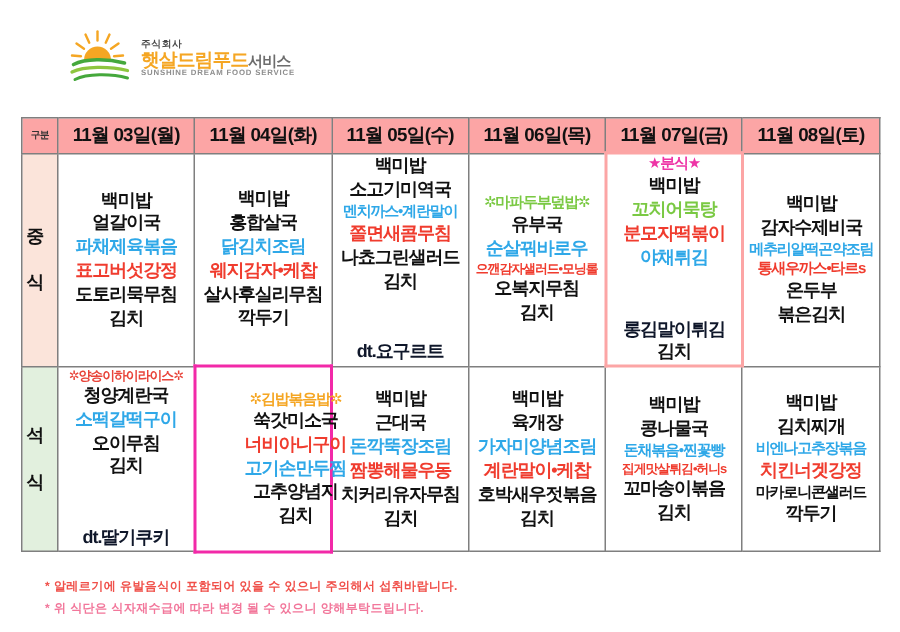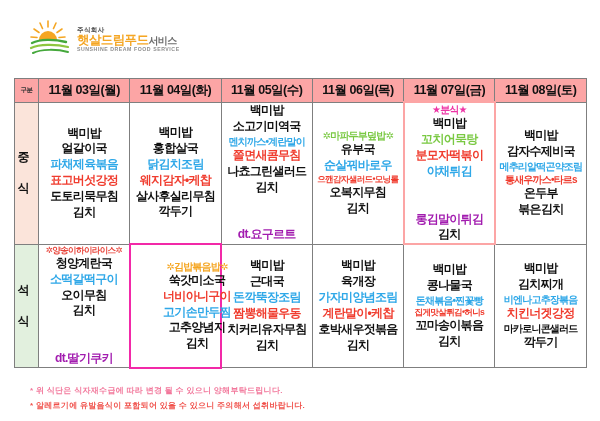--- a/index.html
+++ b/index.html
@@ -21,7 +21,7 @@
     height: 78px;
     display: flex;
     align-items: center;
-    padding-left: 28px;
+    padding-left: 45px;
     box-sizing: border-box;
   }
   .logo {

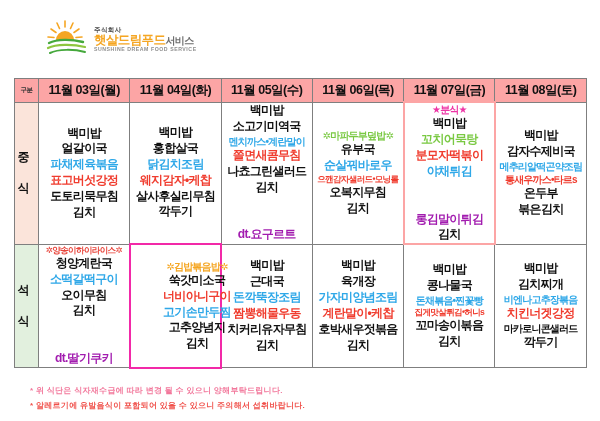--- a/index.html
+++ b/index.html
@@ -140,7 +140,7 @@
   .dish.xs   { font-size: 8.6px; letter-spacing: -.7px; }
   .dish.blue   { color: #2fa8e8; }
   .dish.red    { color: #f03c2e; }
-  .dish.purple { color: #a21caf; margin-top: 32px; }
+  .dish.purple { color: #0f172a; margin-top: 32px; }
   .dish.green  { color: #7ac943; }
   .dish.magenta{ color: #ee35a6; }
   .dish.orange { color: #f5a623; }

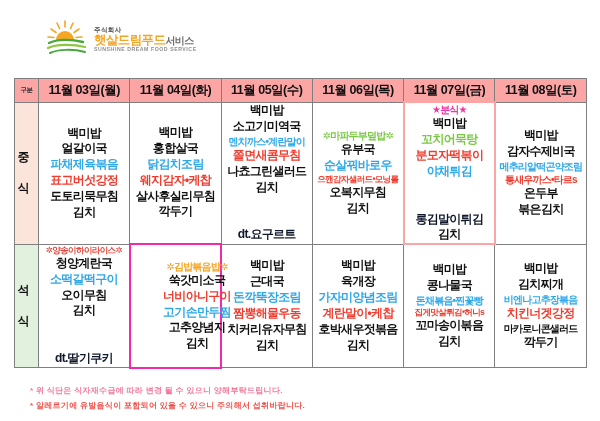--- a/index.html
+++ b/index.html
@@ -359,8 +359,8 @@
 </div>
 
 <div class="notes">
+  <div class="note n1">* 알레르기에 유발음식이 포함되어 있을 수 있으니 주의해서 섭취바랍니다.</div>
   <div class="note n2">* 위 식단은 식자재수급에 따라 변경 될 수 있으니 양해부탁드립니다.</div>
-  <div class="note n1">* 알레르기에 유발음식이 포함되어 있을 수 있으니 주의해서 섭취바랍니다.</div>
 </div>
 
 </body></html>

